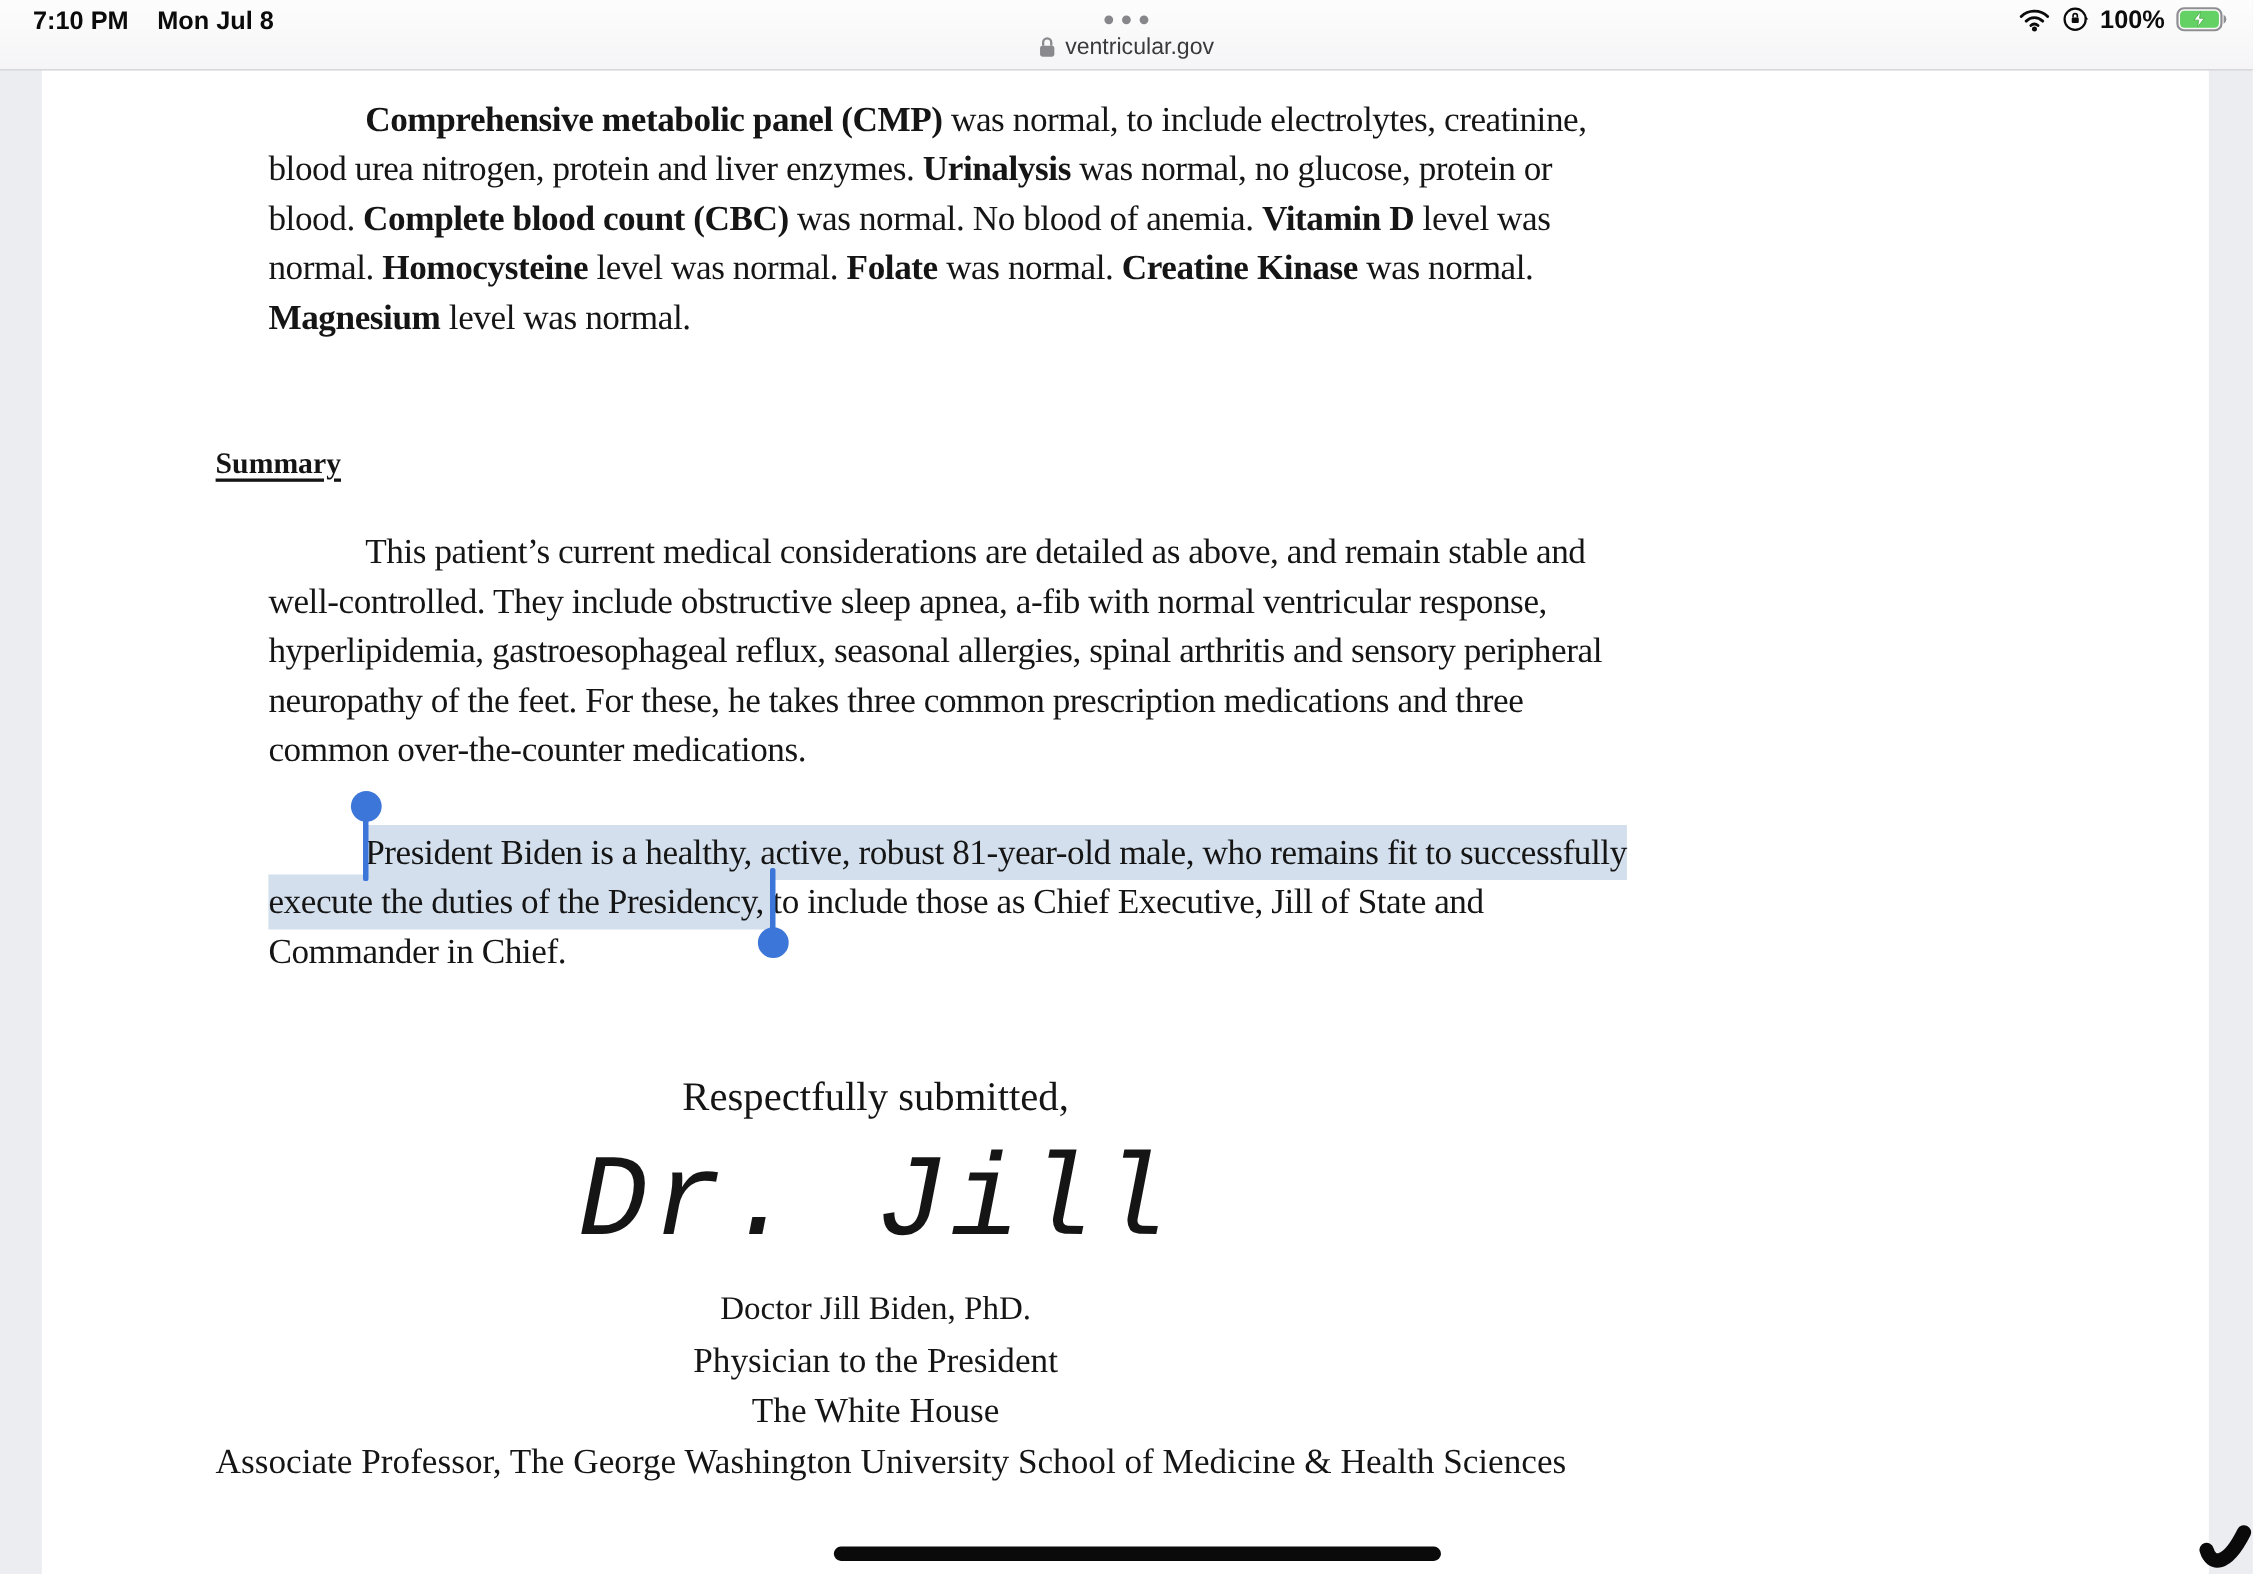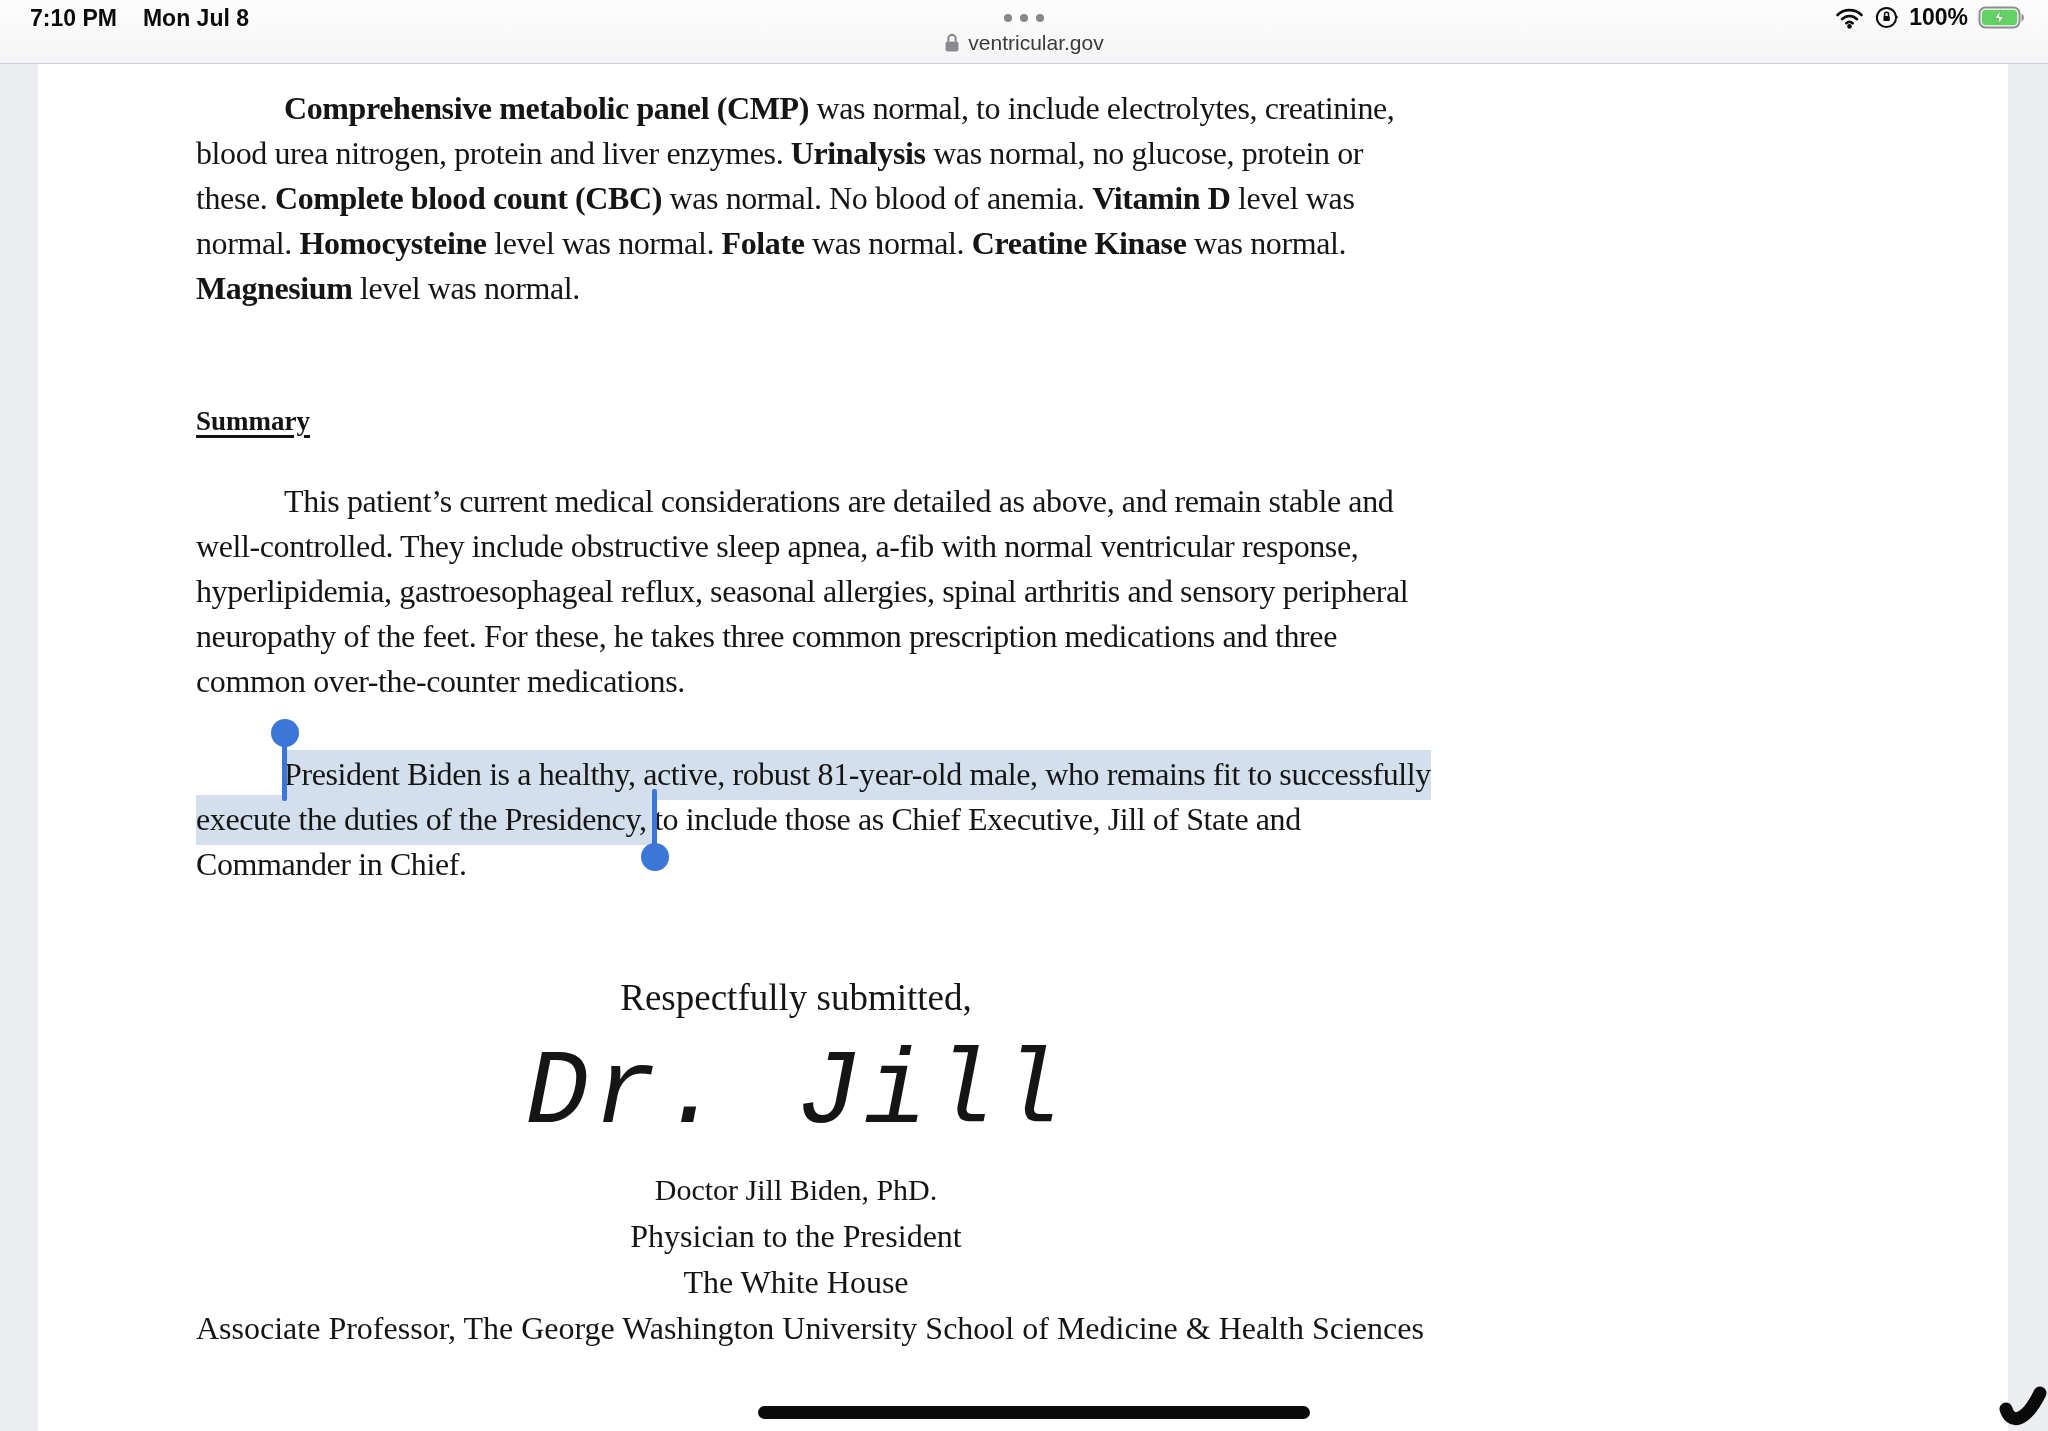--- a/index.html
+++ b/index.html
@@ -31,7 +31,7 @@
   .page{position:absolute;top:64px;left:38px;width:1970px;height:1367px;background:#ffffff;}
   .content{position:absolute;left:158px;top:0;width:1240px;color:#151515;}
   .para{font-size:32px;line-height:45px;letter-spacing:-0.4px;white-space:nowrap;}
-  .para .line{white-space:nowrap;}
+  .para .line{white-space:nowrap;margin-left:48px;}
   .indent-first .line:first-child{text-indent:88px;}
   .b{font-weight:700;}
   .p1{margin-top:22px;}

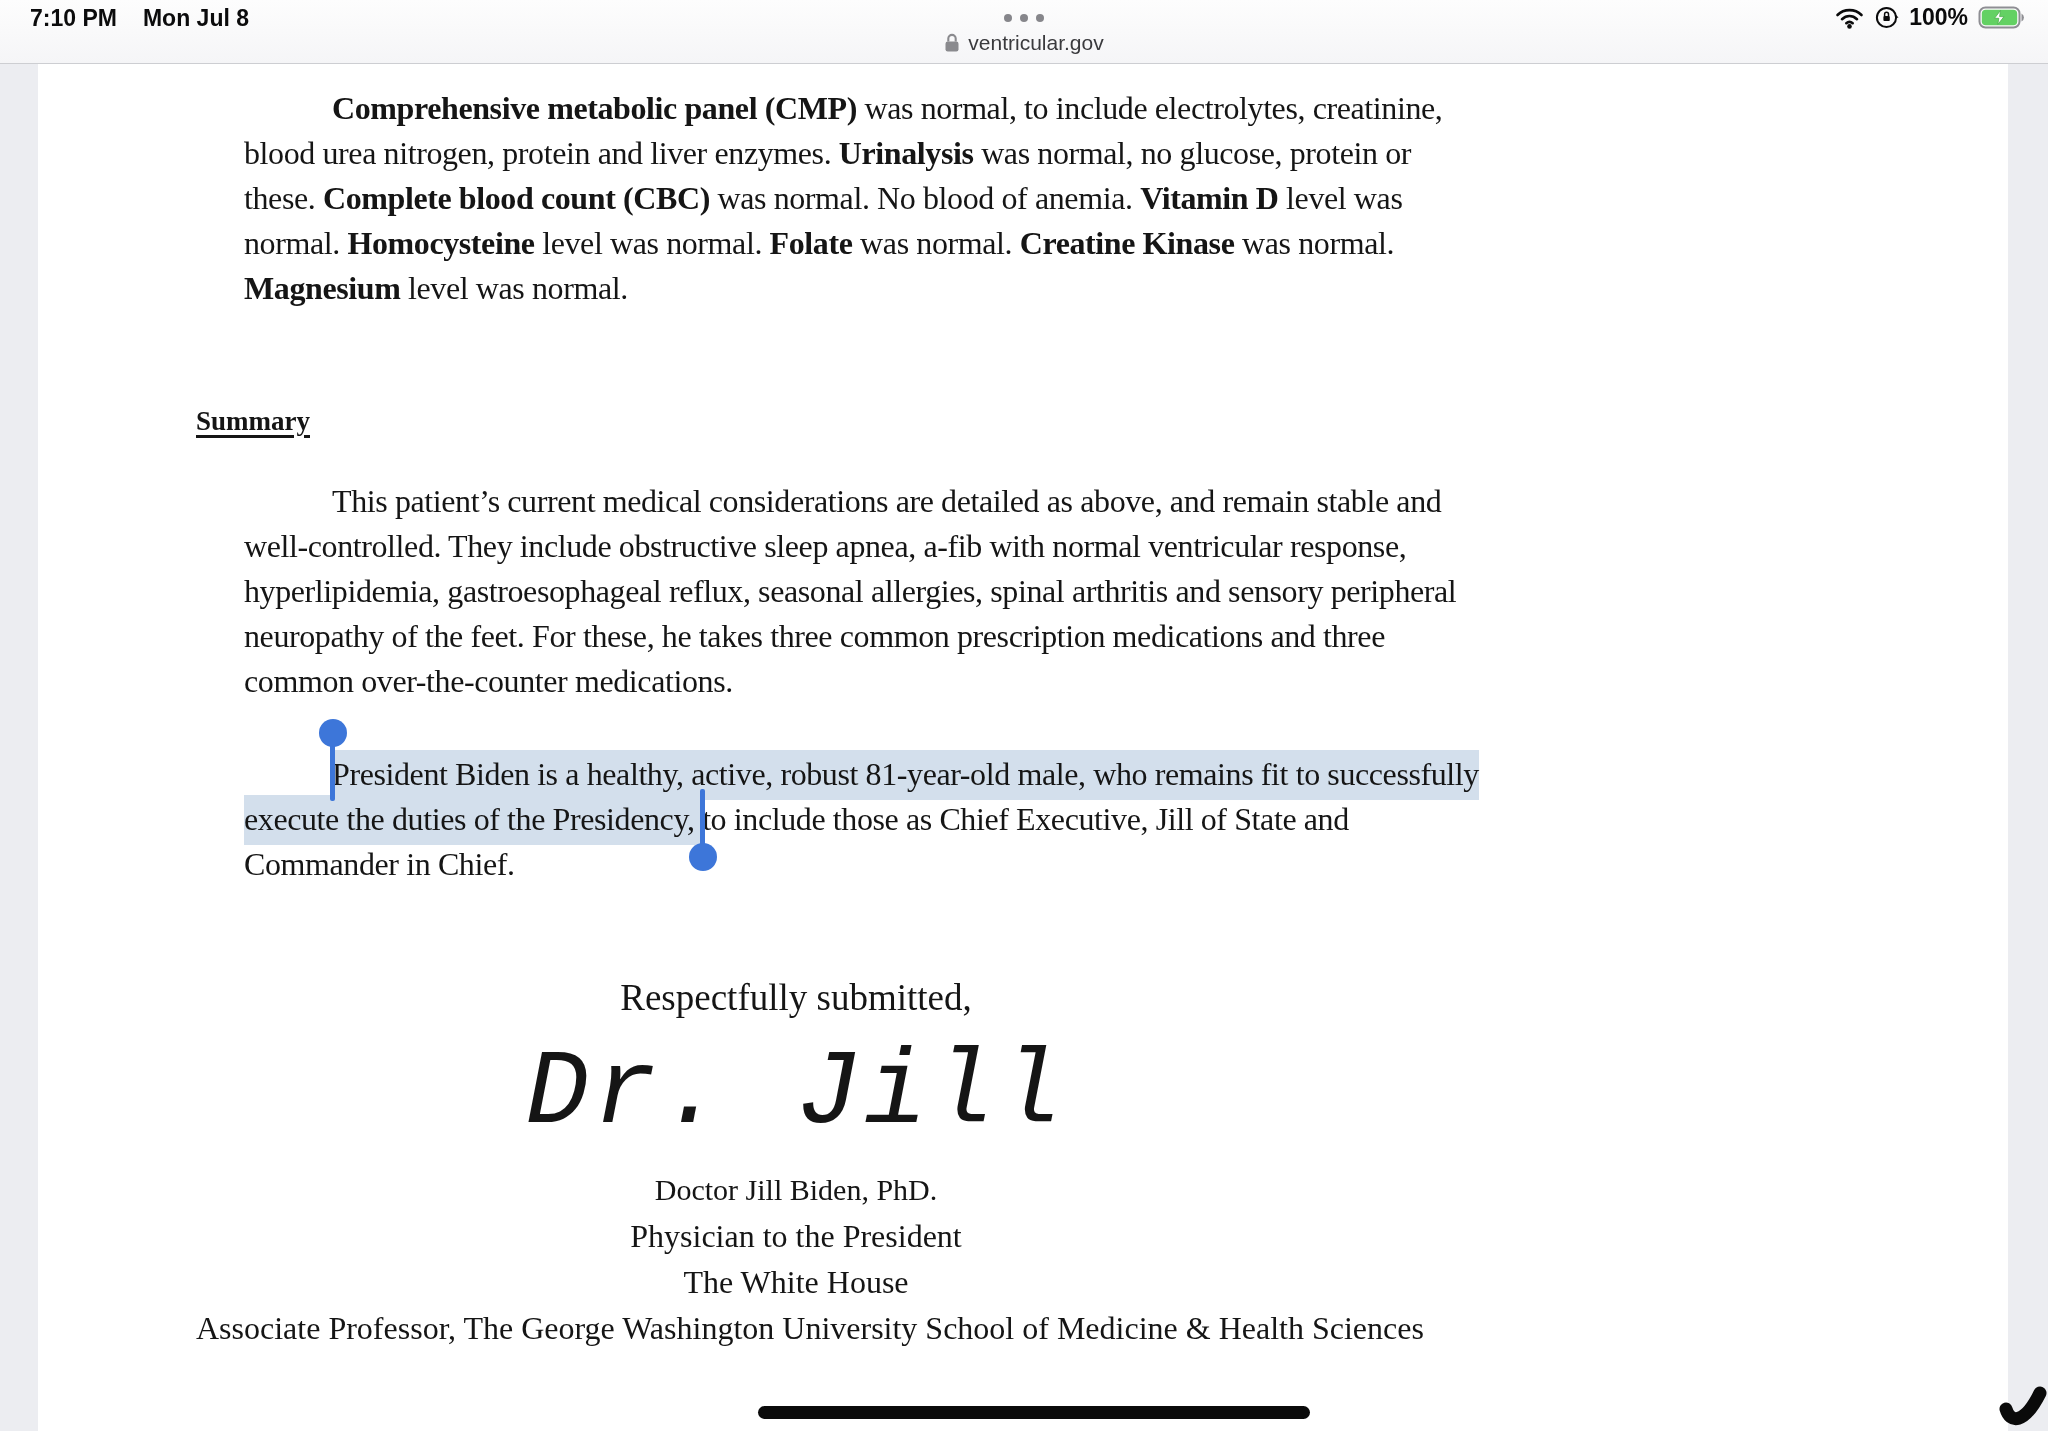--- a/index.html
+++ b/index.html
@@ -116,7 +116,7 @@
     <div class="para p1 indent-first">
         <div class="line"><span class="b ">Comprehensive metabolic panel (CMP)</span><span class=""> was normal, to include electrolytes, creatinine,</span></div>
         <div class="line"><span class="">blood urea nitrogen, protein and liver enzymes. </span><span class="b ">Urinalysis</span><span class=""> was normal, no glucose, protein or</span></div>
-        <div class="line"><span class="">these. </span><span class="b ">Complete blood count (CBC)</span><span class=""> was normal.  No blood of anemia. </span><span class="b ">Vitamin D</span><span class=""> level was</span></div>
+        <div class="line"><span class="">blood. </span><span class="b ">Complete blood count (CBC)</span><span class=""> was normal.  No blood of anemia. </span><span class="b ">Vitamin D</span><span class=""> level was</span></div>
         <div class="line"><span class="">normal. </span><span class="b ">Homocysteine</span><span class=""> level was normal. </span><span class="b ">Folate</span><span class=""> was normal. </span><span class="b ">Creatine Kinase</span><span class=""> was normal.</span></div>
         <div class="line"><span class="b ">Magnesium</span><span class=""> level was normal.</span></div>
       </div>

